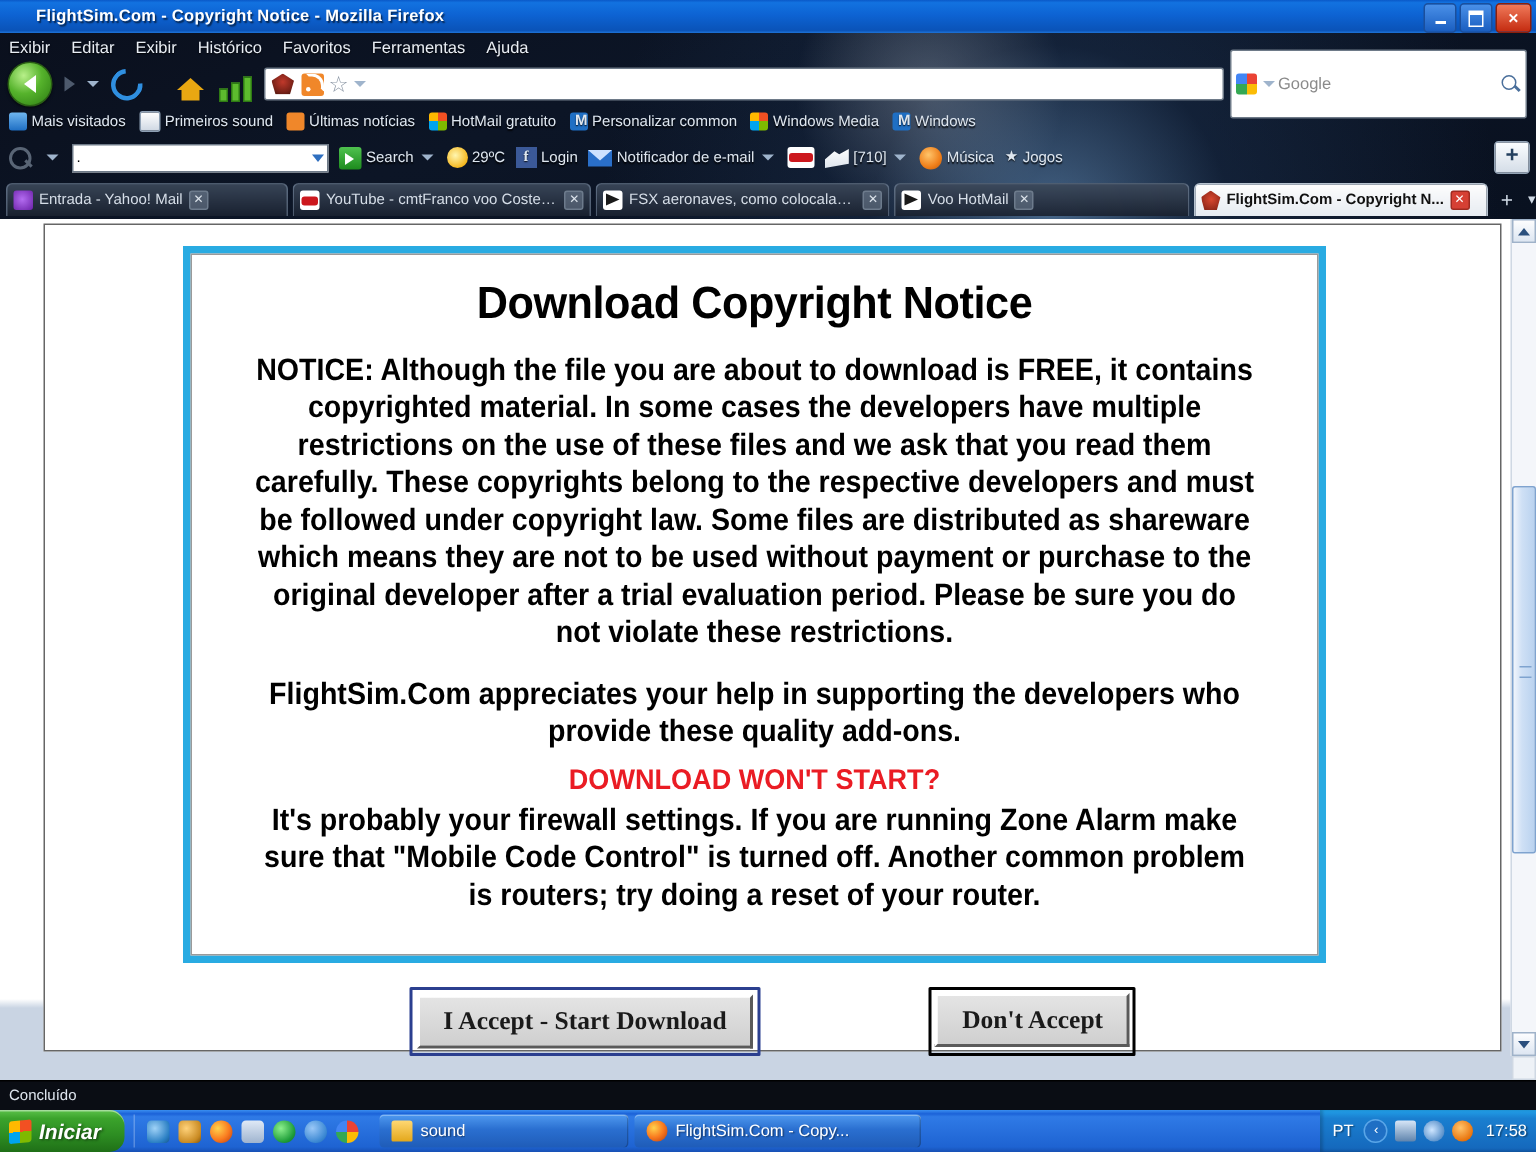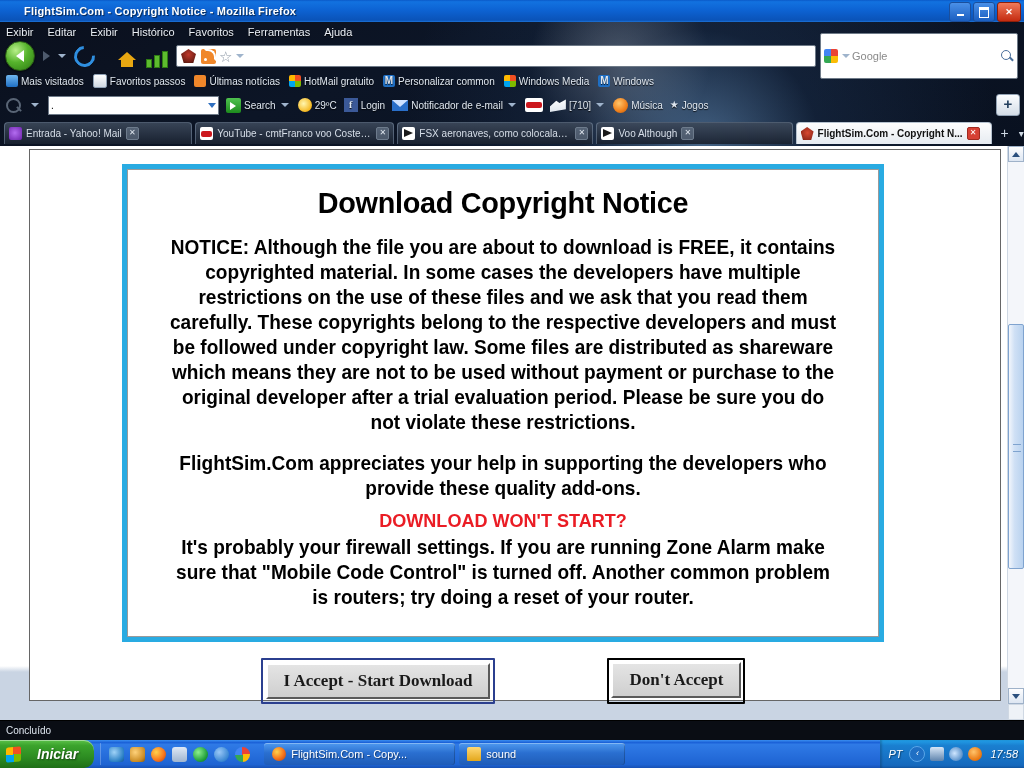--- a/index.html
+++ b/index.html
@@ -85,7 +85,7 @@
   
   .bmbar{position:absolute;left:0;top:71px;height:20px;width:1024px;display:flex;align-items:center;padding-left:6px;gap:9px;overflow:hidden;}
   .bm{display:flex;align-items:center;gap:3px;}
-  .bm span{color:#dfe7f0;font-size:10px;text-shadow:0 1px 1px rgba(0,0,0,.9);white-space:nowrap;}
+  .bm span{color:#dfe7f0;font-size:10px;text-shadow:0 1px 1px rgba(0,0,0,.9);white-space:nowrap;text-align:right;}
   .bmi{width:12px;height:12px;flex:none;border-radius:2px;}
   .i-blue{background:linear-gradient(#6fb6ef,#1f6fc4);} 
   .i-page{background:linear-gradient(#ffffff,#cfd8e3);border:1px solid #8ea0b4;}

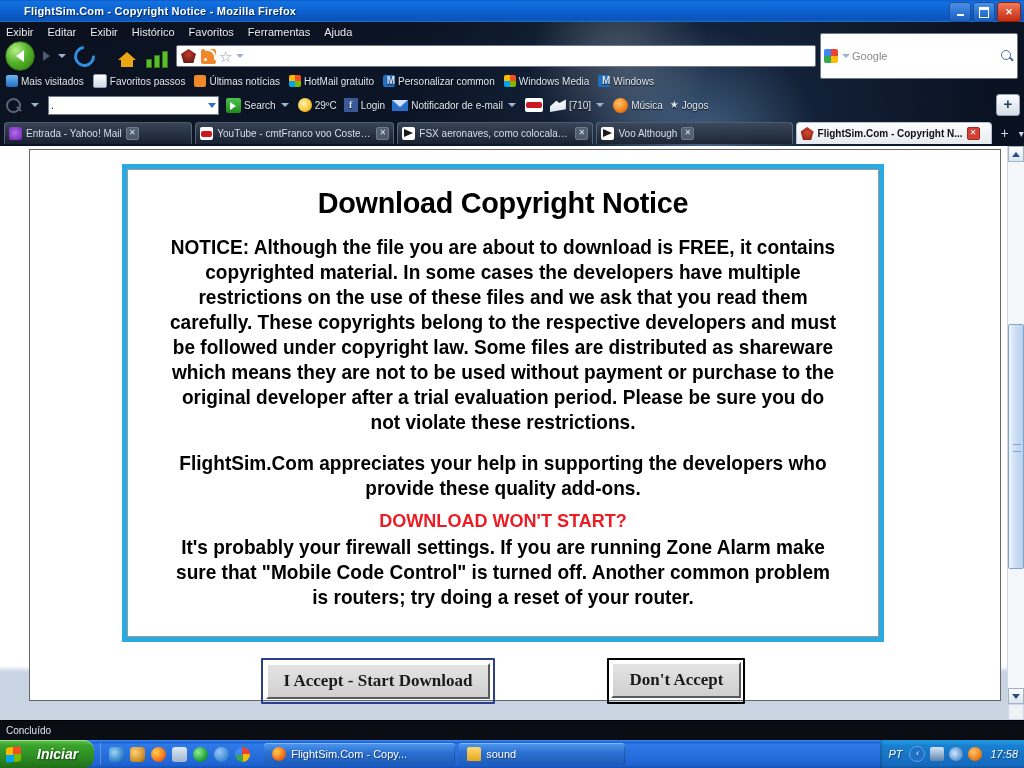--- a/index.html
+++ b/index.html
@@ -304,7 +304,7 @@
     </div>
     <div class="bm">
       <span class="bmi i-page"></span>
-      <span>Favoritos passos</span>
+      <span>Primeiros sound</span>
     </div>
     <div class="bm">
       <span class="bmi i-rss"></span>

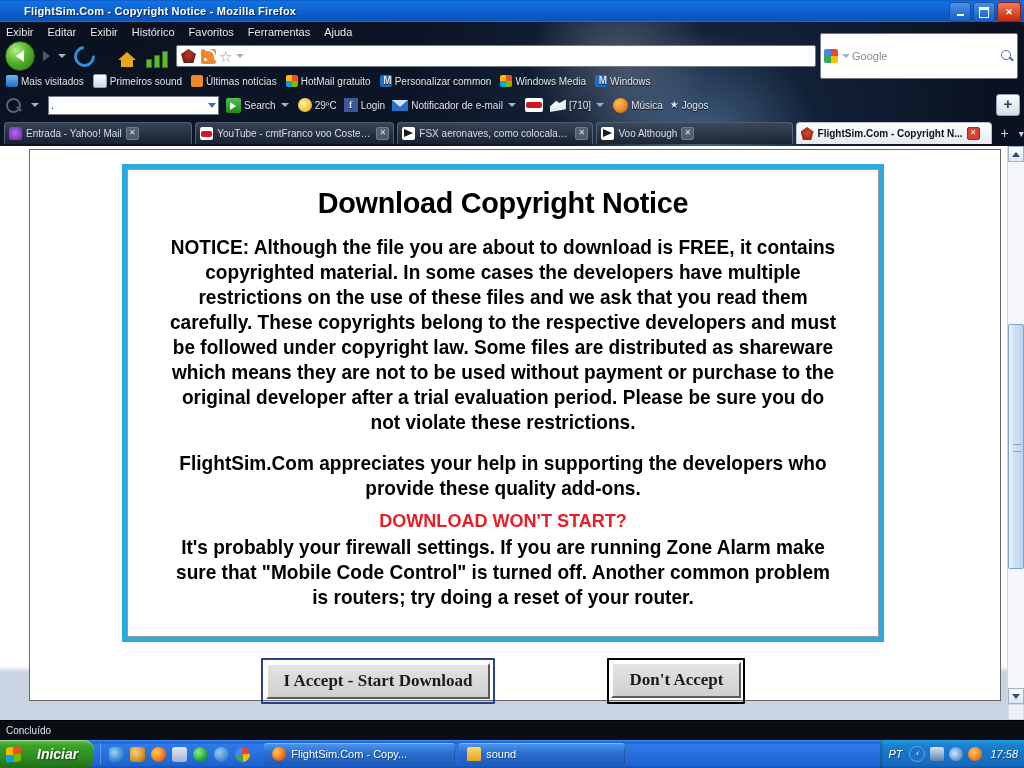--- a/index.html
+++ b/index.html
@@ -400,7 +400,7 @@
     </div>
     <div class="tab" style="width:190px">
       <span class="ti ti-fsx"></span>
-      <span class="lbl">Voo Although</span>
+      <span class="lbl">Voo HotMail</span>
       <span class="x">✕</span>
     </div>
     <div class="tab active" style="width:190px">

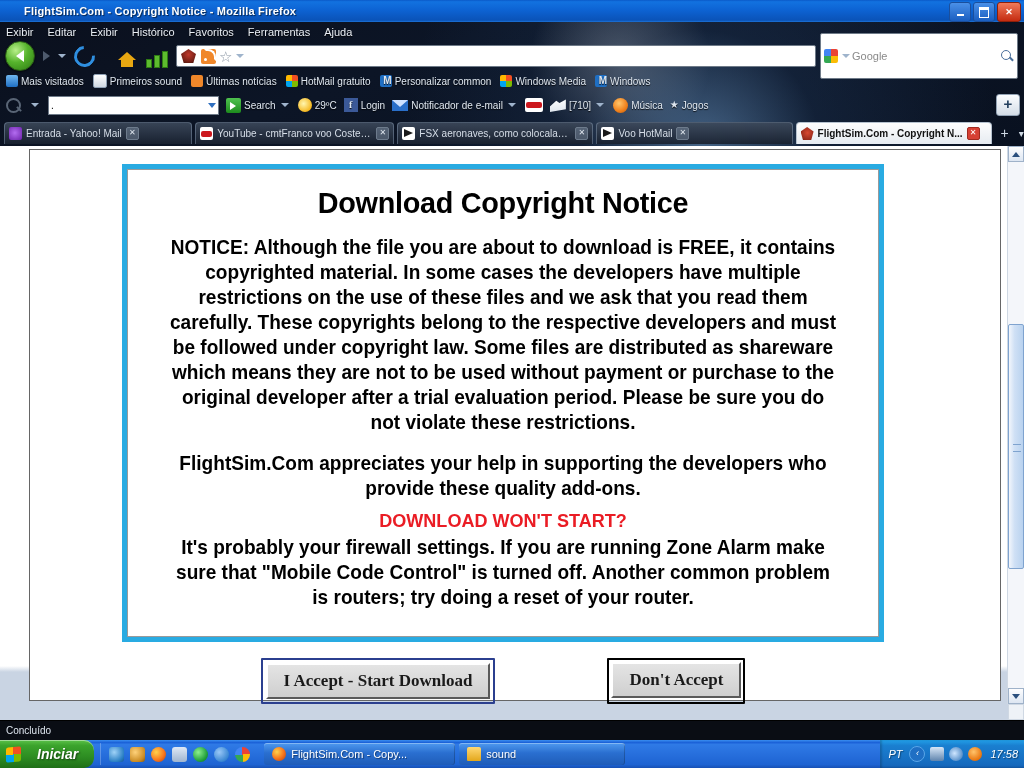--- a/index.html
+++ b/index.html
@@ -161,7 +161,7 @@
     font-size:19px;font-weight:bold;color:#ea1c24;text-align:center;margin:10px 0 2px 0;
     transform:scaleX(.95);
   }
-  .btnrow{position:absolute;left:92px;top:508px;width:762px;display:flex;justify-content:center;gap:112px;}
+  .btnrow{position:absolute;left:104px;top:508px;width:762px;display:flex;justify-content:center;gap:112px;}
   .btnwrap{padding:3px;border:2px solid #2b3f8f;border-radius:1px;}
   .btnwrap.plain{border-color:#000;padding:2px;}
   .btn{

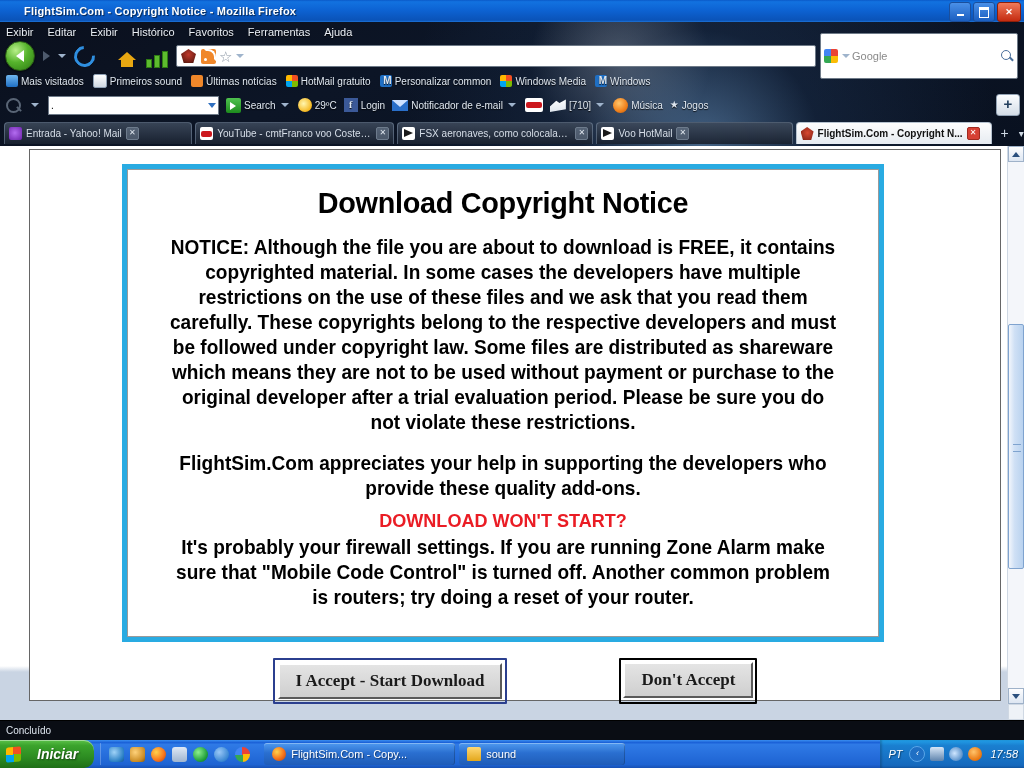--- a/index.html
+++ b/index.html
@@ -194,7 +194,7 @@
   .taskbar{position:absolute;left:0;top:740px;width:1024px;height:28px;
     background:linear-gradient(to bottom,#3a8ef0 0%, #1b62d8 9%, #2f7ae6 16%, #1e63d2 88%, #1750b4 100%);
     display:flex;align-items:center;}
-  .start{height:28px;padding:0 16px 0 6px;display:flex;align-items:center;gap:16px;
+  .start{height:28px;padding:0 16px 0 6px;display:flex;align-items:center;gap:5px;
     background:linear-gradient(to bottom,#5cc24a 0%,#3ba32c 20%,#2d8d22 60%,#1f6f17 100%);
     border-radius:0 10px 10px 0;box-shadow:inset 0 1px 0 rgba(255,255,255,.45);}
   .start .flag{width:15px;height:15px;background:conic-gradient(#f25022 0 25%,#7fba00 0 50%,#00a4ef 0 75%,#ffb900 0);border-radius:2px;transform:skewY(-6deg);}

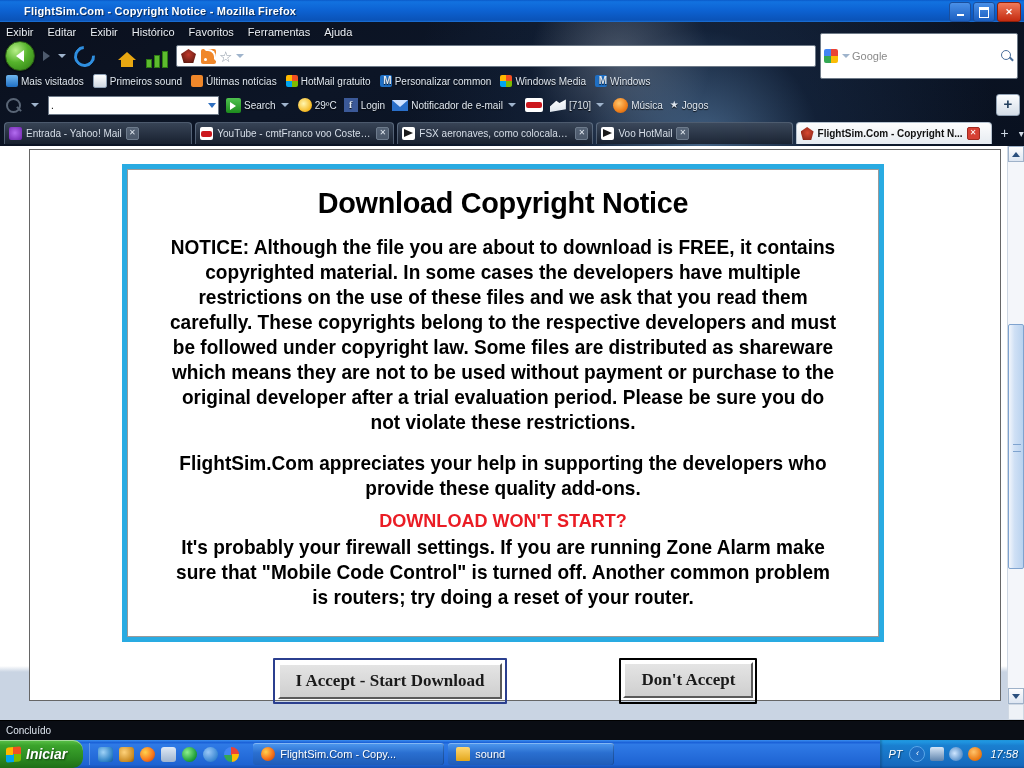--- a/index.html
+++ b/index.html
@@ -468,13 +468,13 @@
       <span class="ql g"></span>
     </div>
     <div class="taskbtns">
+      <div class="tbtn" style="width:150px">
+        <span class="ic ic-folder"></span>
+        <span class="lbl">sound</span>
+      </div>
       <div class="tbtn" style="width:175px">
         <span class="ic ic-ff"></span>
         <span class="lbl">FlightSim.Com - Copy...</span>
-      </div>
-      <div class="tbtn" style="width:150px">
-        <span class="ic ic-folder"></span>
-        <span class="lbl">sound</span>
       </div>
     </div>
     <div class="tray">

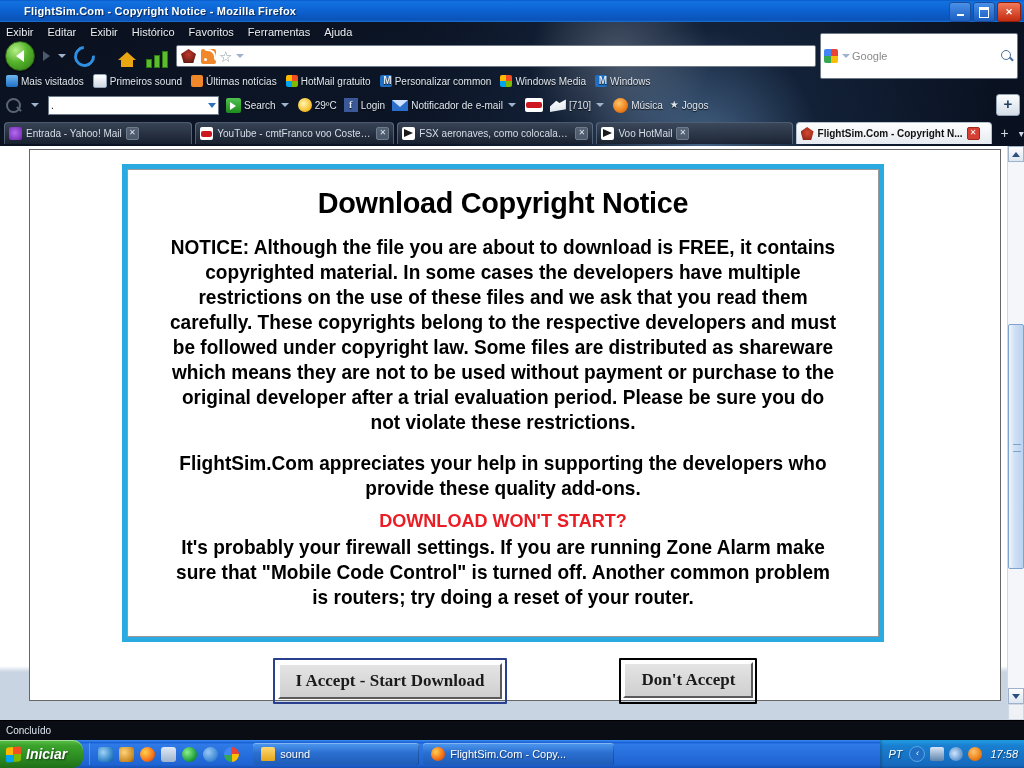--- a/index.html
+++ b/index.html
@@ -218,7 +218,7 @@
   .ic-folder{background:linear-gradient(#ffd873,#e3a71b);border-radius:2px 2px 1px 1px;}
   .tray{position:absolute;right:0;top:0;height:28px;display:flex;align-items:center;gap:5px;padding:0 6px 0 8px;
     background:linear-gradient(to bottom,#22a0e8 0%,#1a7fd0 20%,#1569bd 90%,#1259a8 100%);
-    box-shadow:inset 2px 0 2px rgba(0,0,0,.18);font-style:italic;}
+    box-shadow:inset 2px 0 2px rgba(0,0,0,.18);}
   .tray .pt{color:#fff;font-size:11px;text-shadow:1px 1px 1px rgba(0,0,0,.4);margin-right:2px;}
   .tray .chev{width:14px;height:14px;border-radius:50%;background:#1f6fc4;border:1px solid #5aa6e8;color:#fff;font-size:9px;line-height:12px;text-align:center;}
   .ti2{width:14px;height:14px;border-radius:2px;}

